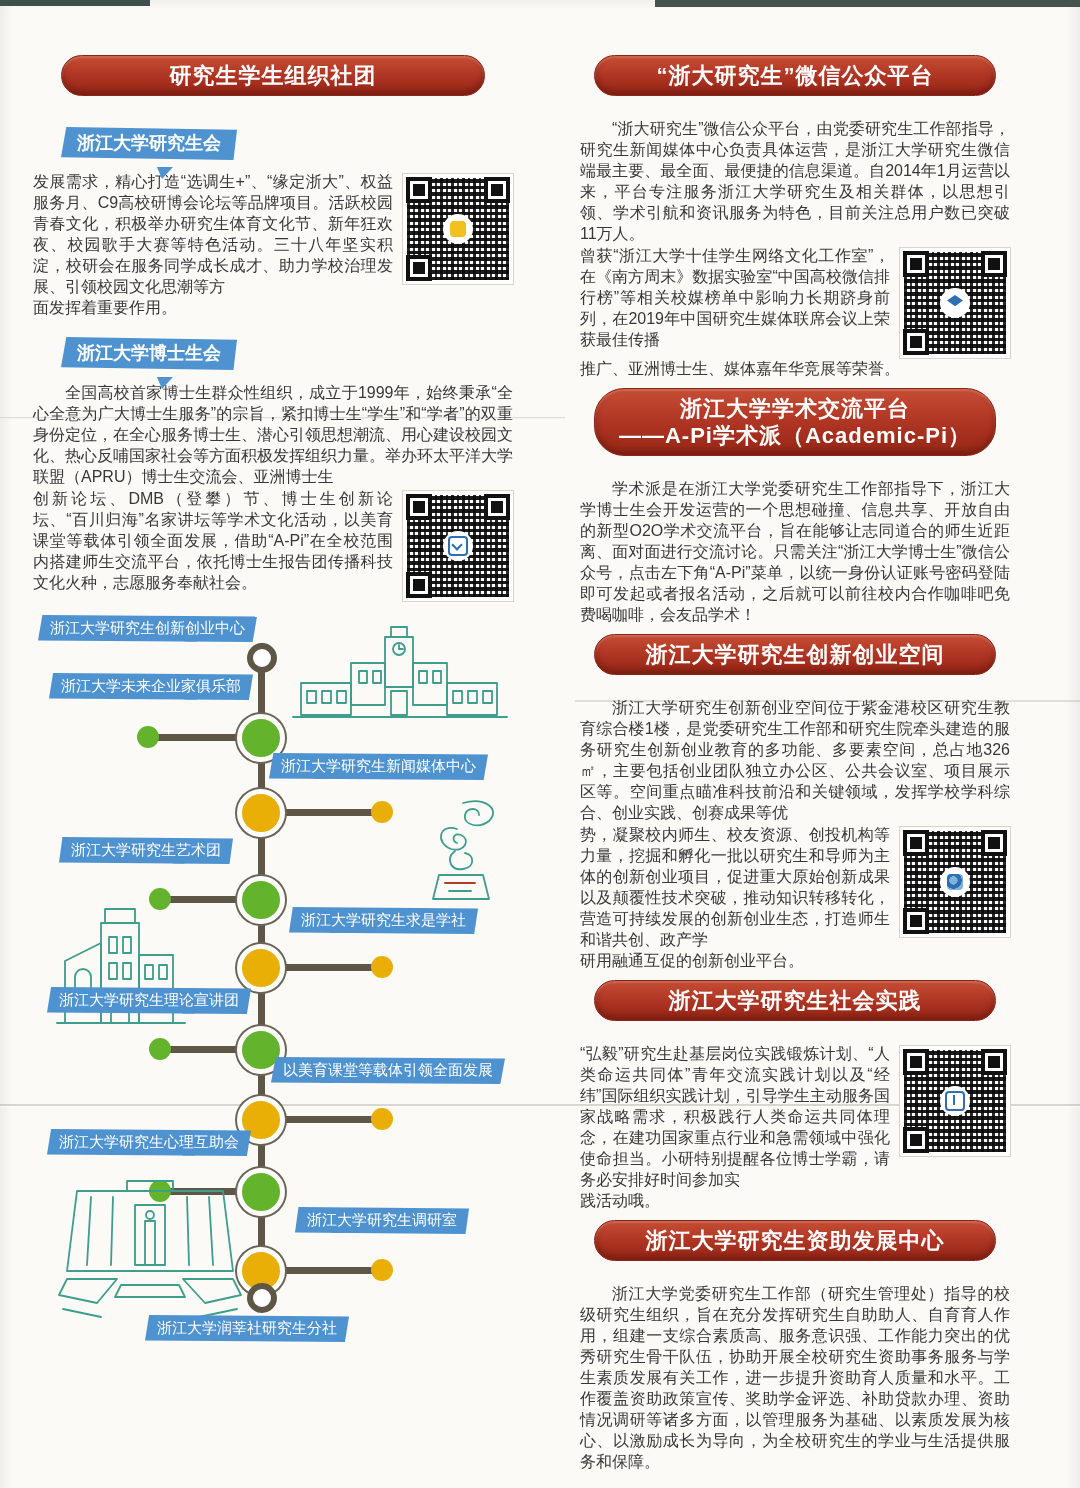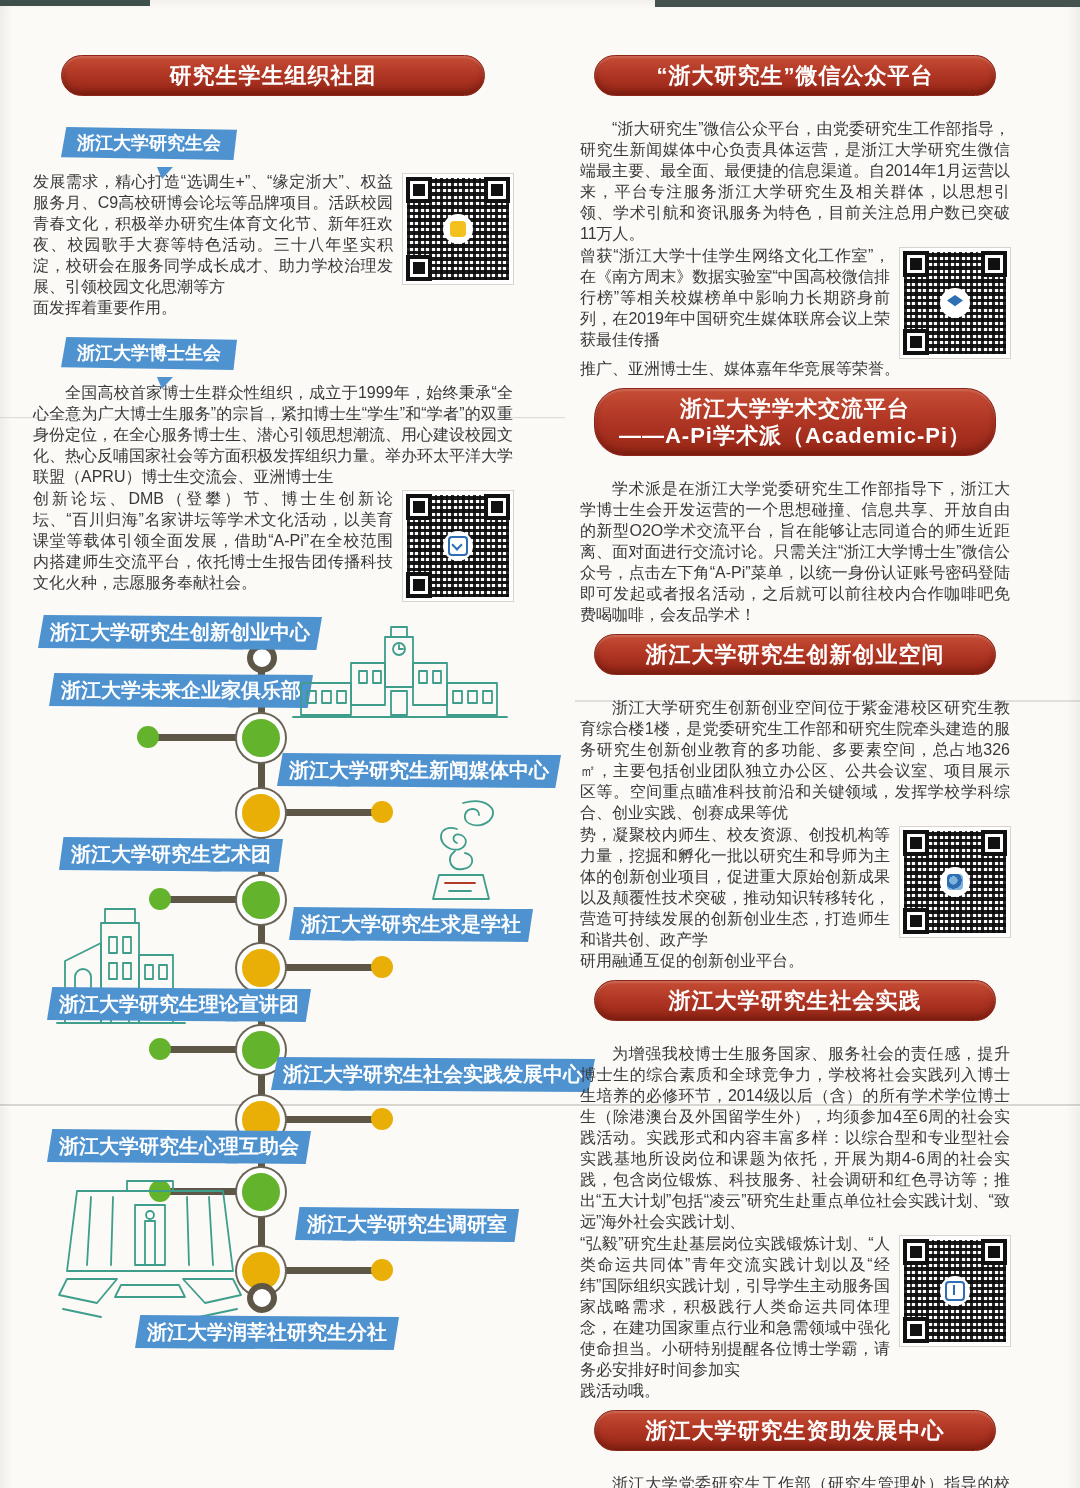--- a/index.html
+++ b/index.html
@@ -97,7 +97,7 @@
   .tl-dot{position:absolute;width:22px;height:22px;border-radius:50%;}
   .tl-dot.green{background:#64b32c;} .tl-dot.yellow{background:#e9af06;}
   .tl-ring{position:absolute;width:18px;height:18px;border-radius:50%;background:#fff;border:6px solid #5e5647;}
-  .tl-label{position:absolute;background:#4e92cf;color:#fff;font-weight:bold;font-size:20px;
+  .tl-label{position:absolute;background:#4e92cf;color:#fff;font-weight:normal;font-size:15px;
     padding:4px 12px;white-space:nowrap;
     clip-path:polygon(2% 0,100% 6%,98% 100%,0 94%);}
   .tl-label .t{position:absolute;bottom:-9px;width:0;height:0;border-top:11px solid #4e92cf;}

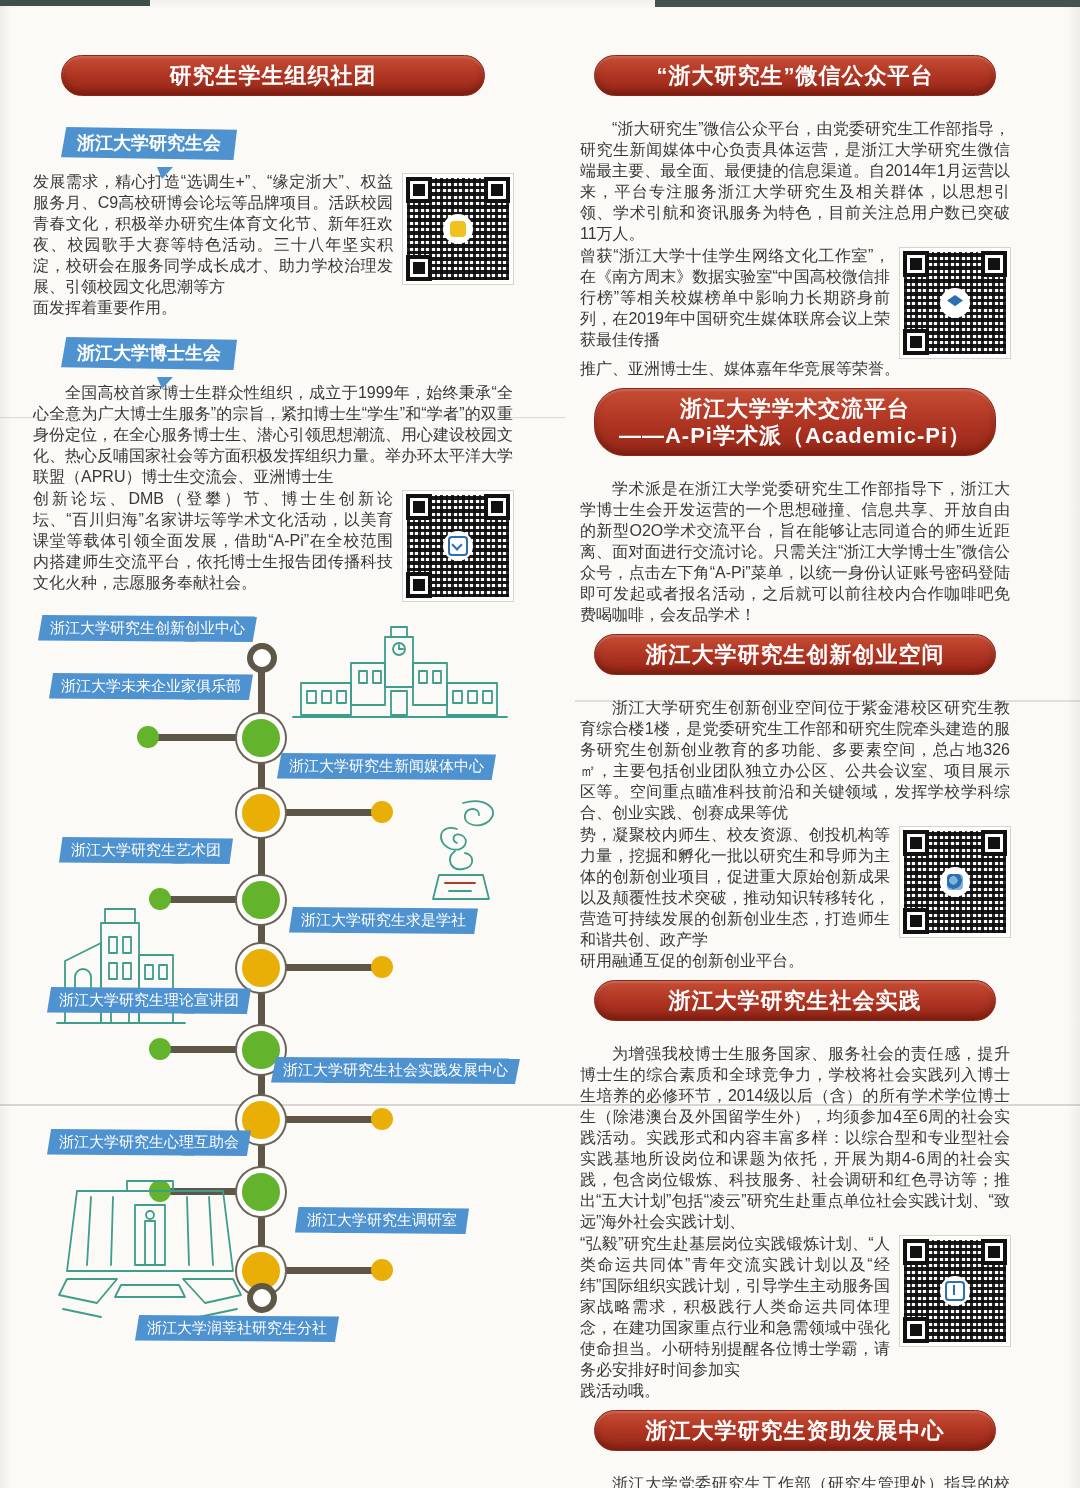--- a/index.html
+++ b/index.html
@@ -195,7 +195,7 @@
         <line x1="2" y1="92" x2="216" y2="92"></line>
       </svg>
 
-      <div class="tl-label" style="left:244px;top:138px;">
+      <div class="tl-label" style="left:236px;top:138px;">
         <span>浙江大学研究生新闻媒体中心</span>
         <span class="t t-bl"></span>
       </div>

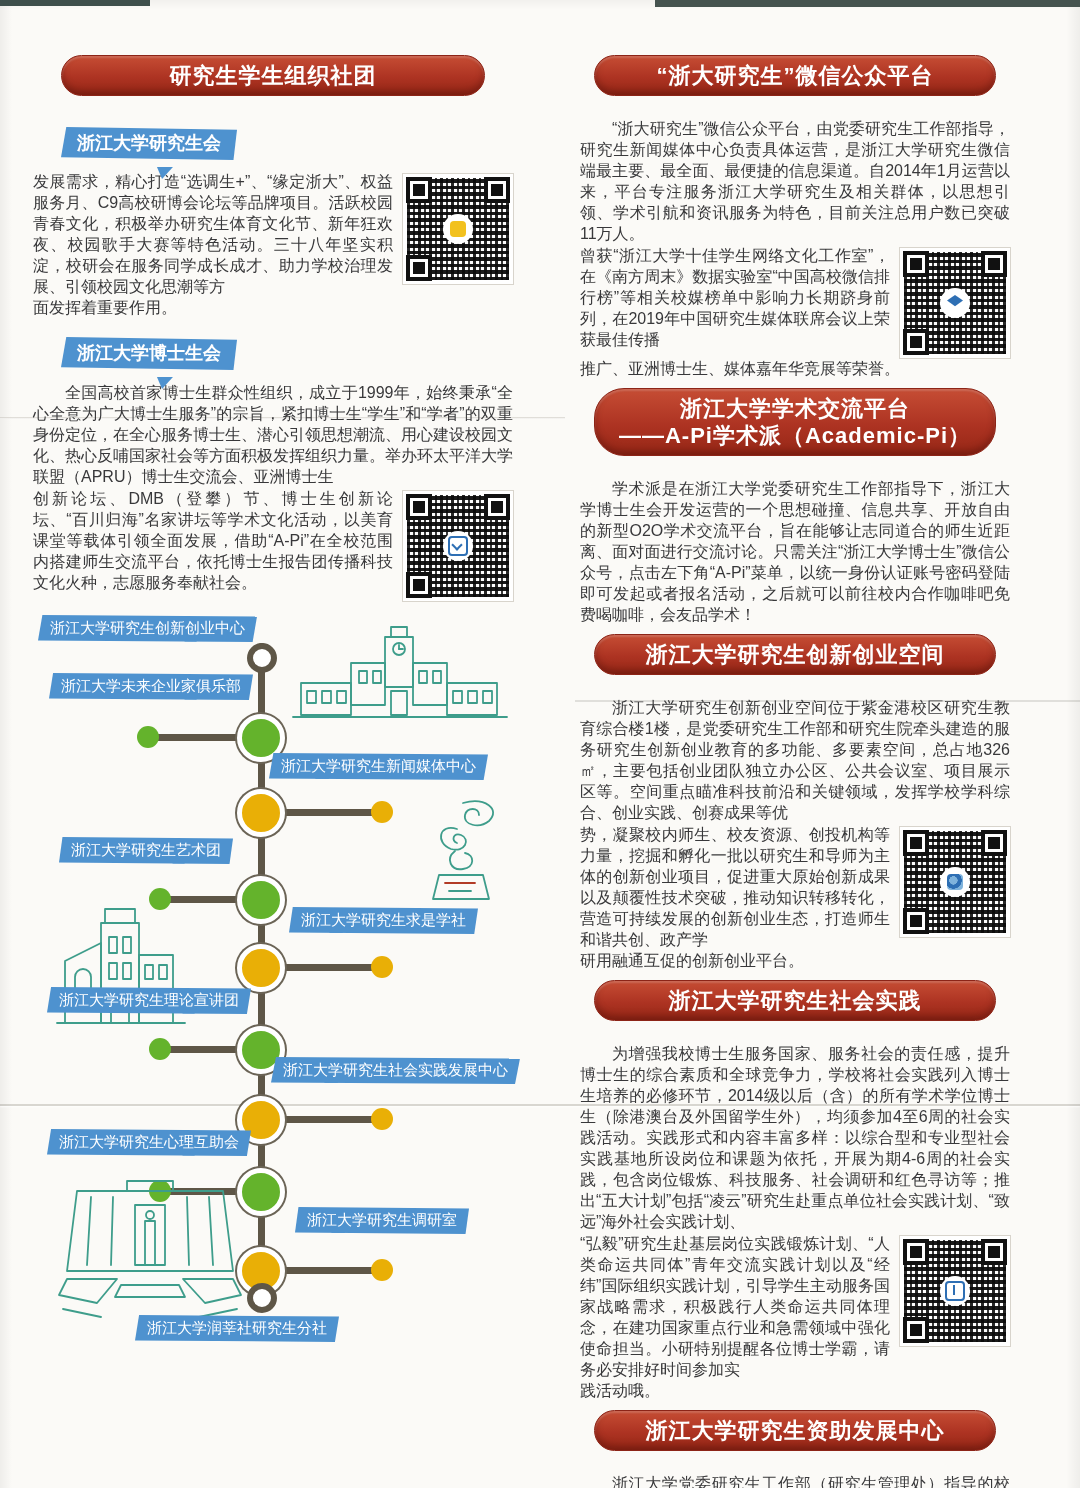--- a/index.html
+++ b/index.html
@@ -355,7 +355,6 @@
         <div>浙江大学研究生社会实践</div>
 
       </div>
-      <p class="body-top">为增强我校博士生服务国家、服务社会的责任感，提升博士生的综合素质和全球竞争力，学校将社会实践列入博士生培养的必修环节，2014级以后（含）的所有学术学位博士生（除港澳台及外国留学生外），均须参加4至6周的社会实践活动。实践形式和内容丰富多样：以综合型和专业型社会实践基地所设岗位和课题为依托，开展为期4-6周的社会实践，包含岗位锻炼、科技服务、社会调研和红色寻访等；推出“五大计划”包括“凌云”研究生赴重点单位社会实践计划、“致远”海外社会实践计划、</p>
       <div class="qr-row">
         <p class="body-side">“弘毅”研究生赴基层岗位实践锻炼计划、“人类命运共同体”青年交流实践计划以及“经纬”国际组织实践计划，引导学生主动服务国家战略需求，积极践行人类命运共同体理念，在建功国家重点行业和急需领域中强化使命担当。小研特别提醒各位博士学霸，请务必安排好时间参加实</p>
         <div class="qr logo-anchor">

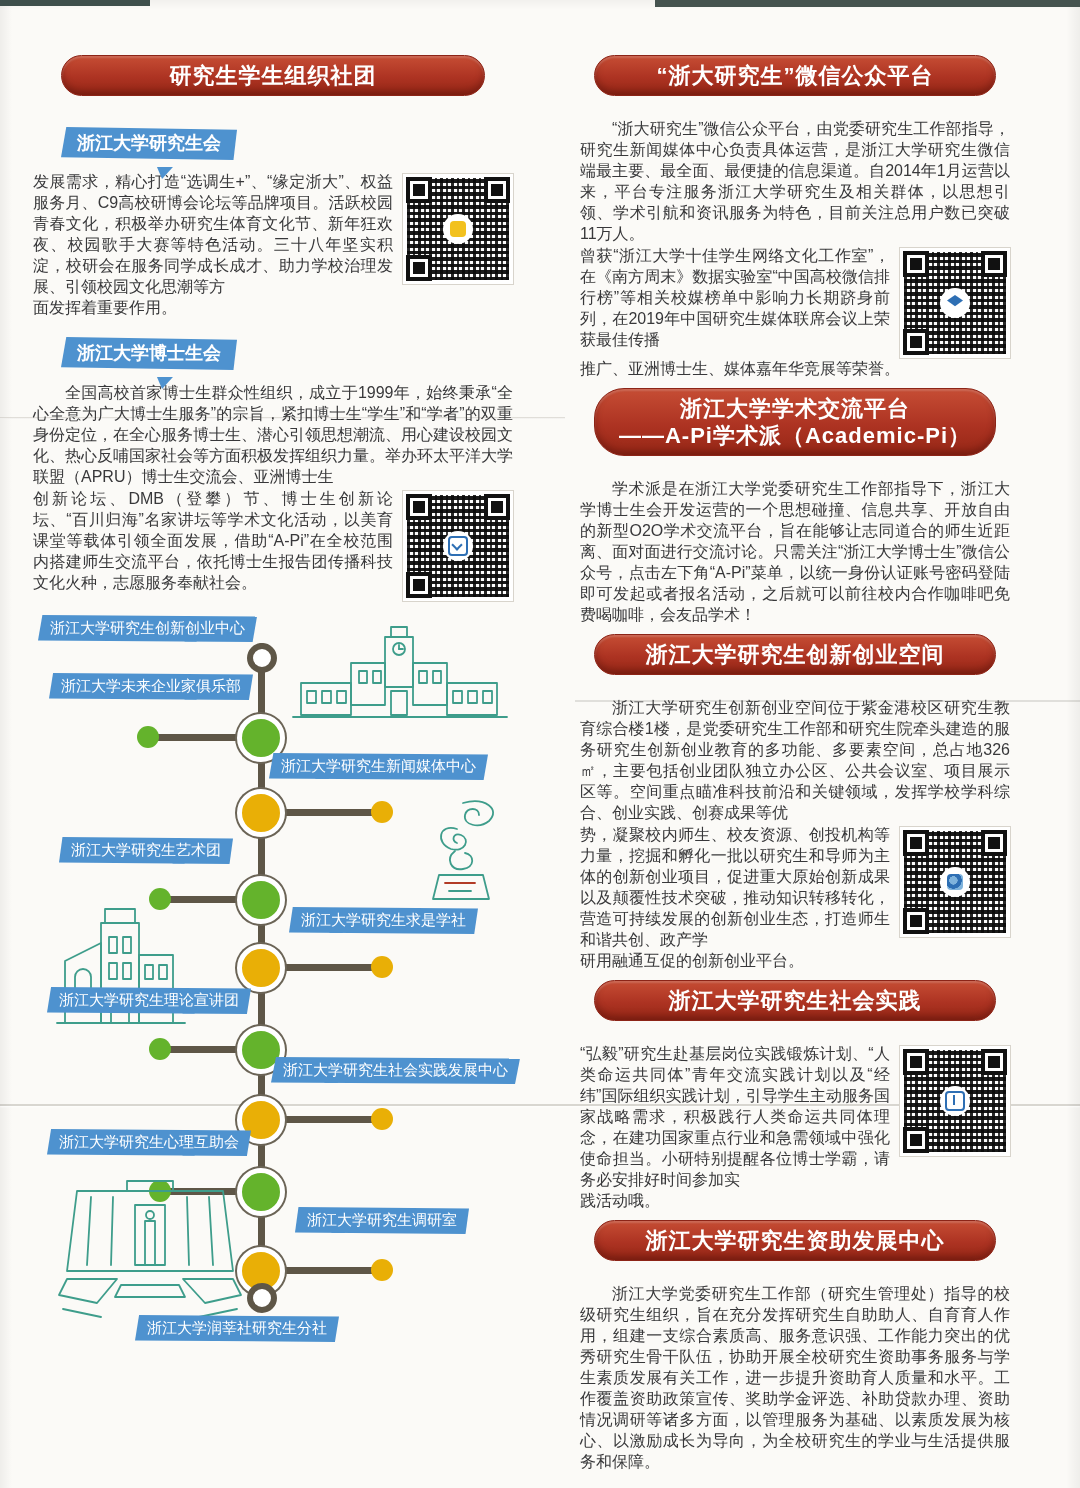--- a/index.html
+++ b/index.html
@@ -253,7 +253,7 @@
       <div class="tl-node green" style="left:204px;top:411px;"></div>
 
       <div class="tl-label" style="left:238px;top:442px;">
-        <span>浙江大学研究生社会实践发展中心</span>
+        <span>以美育课堂等载体引领全面发展</span>
         <span class="t t-bl"></span>
       </div>
       <div class="tl-branch" style="left:232px;top:501px;width:115px;"></div>

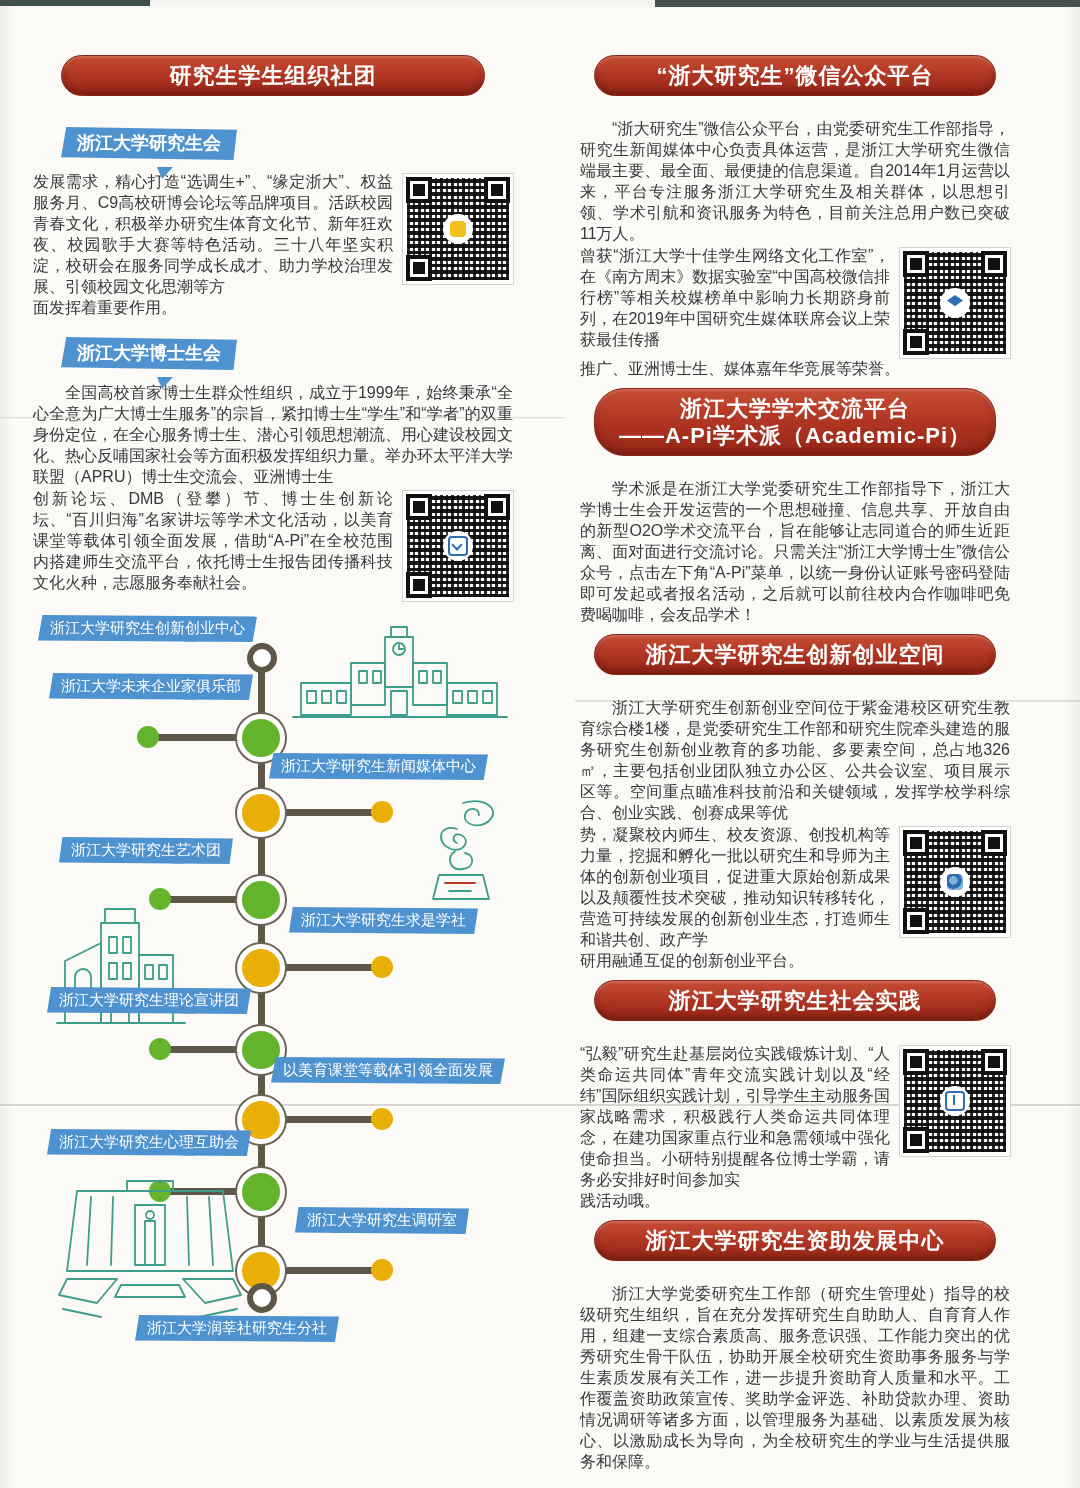--- a/index.html
+++ b/index.html
@@ -294,7 +294,7 @@
       <div class="tl-node yellow" style="left:204px;top:632px;"></div>
 
       <div class="tl-ring" style="left:214px;top:668px;"></div>
-      <div class="tl-label" style="left:102px;top:700px;">
+      <div class="tl-label" style="left:112px;top:700px;">
         <span>浙江大学润莘社研究生分社</span>
       </div>
     </div>

